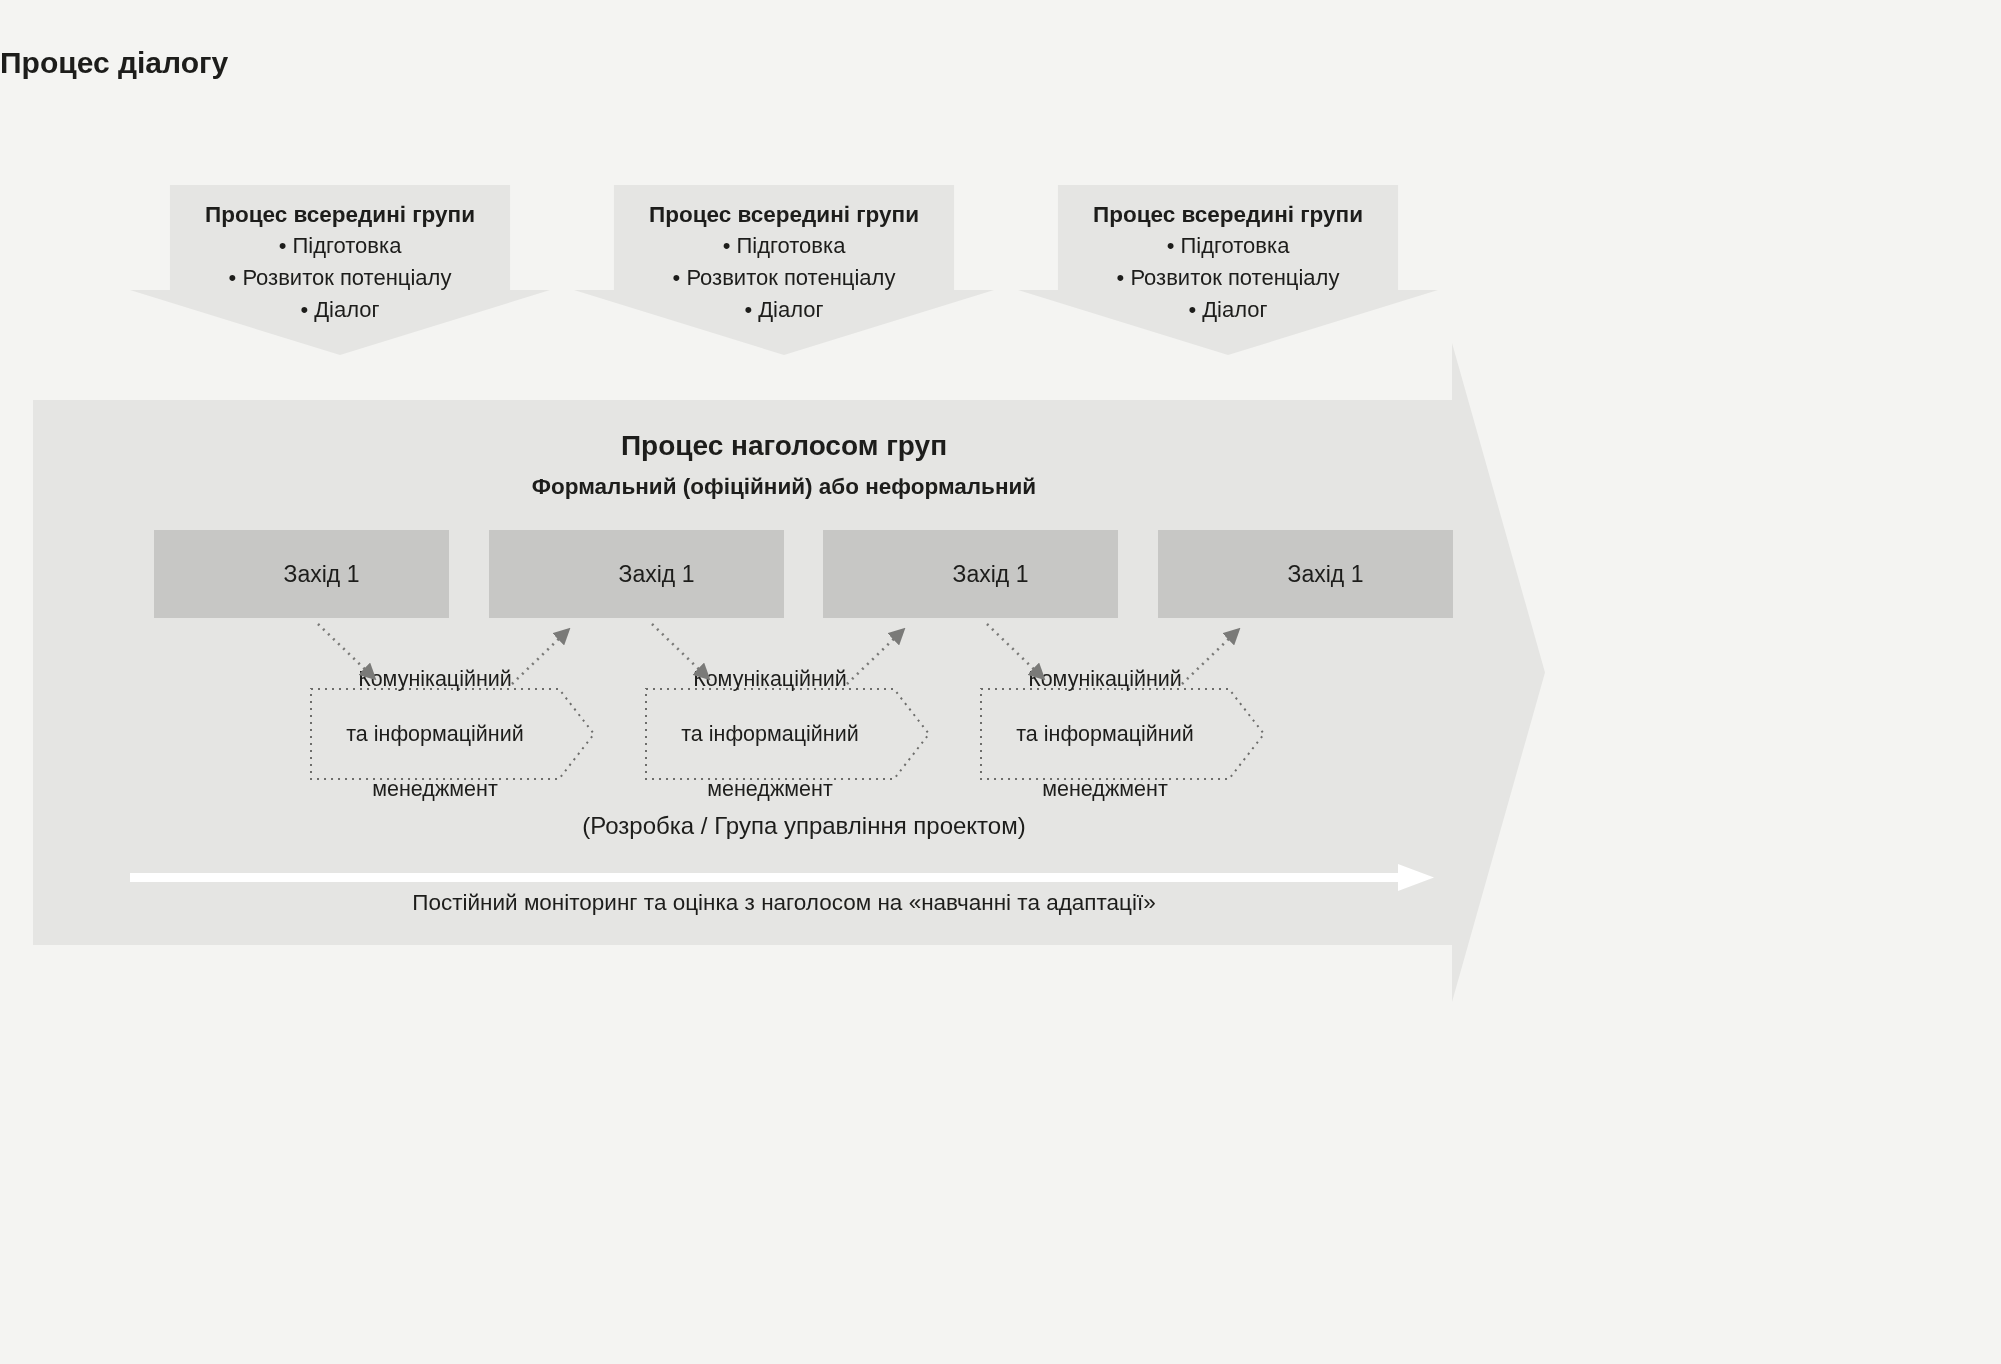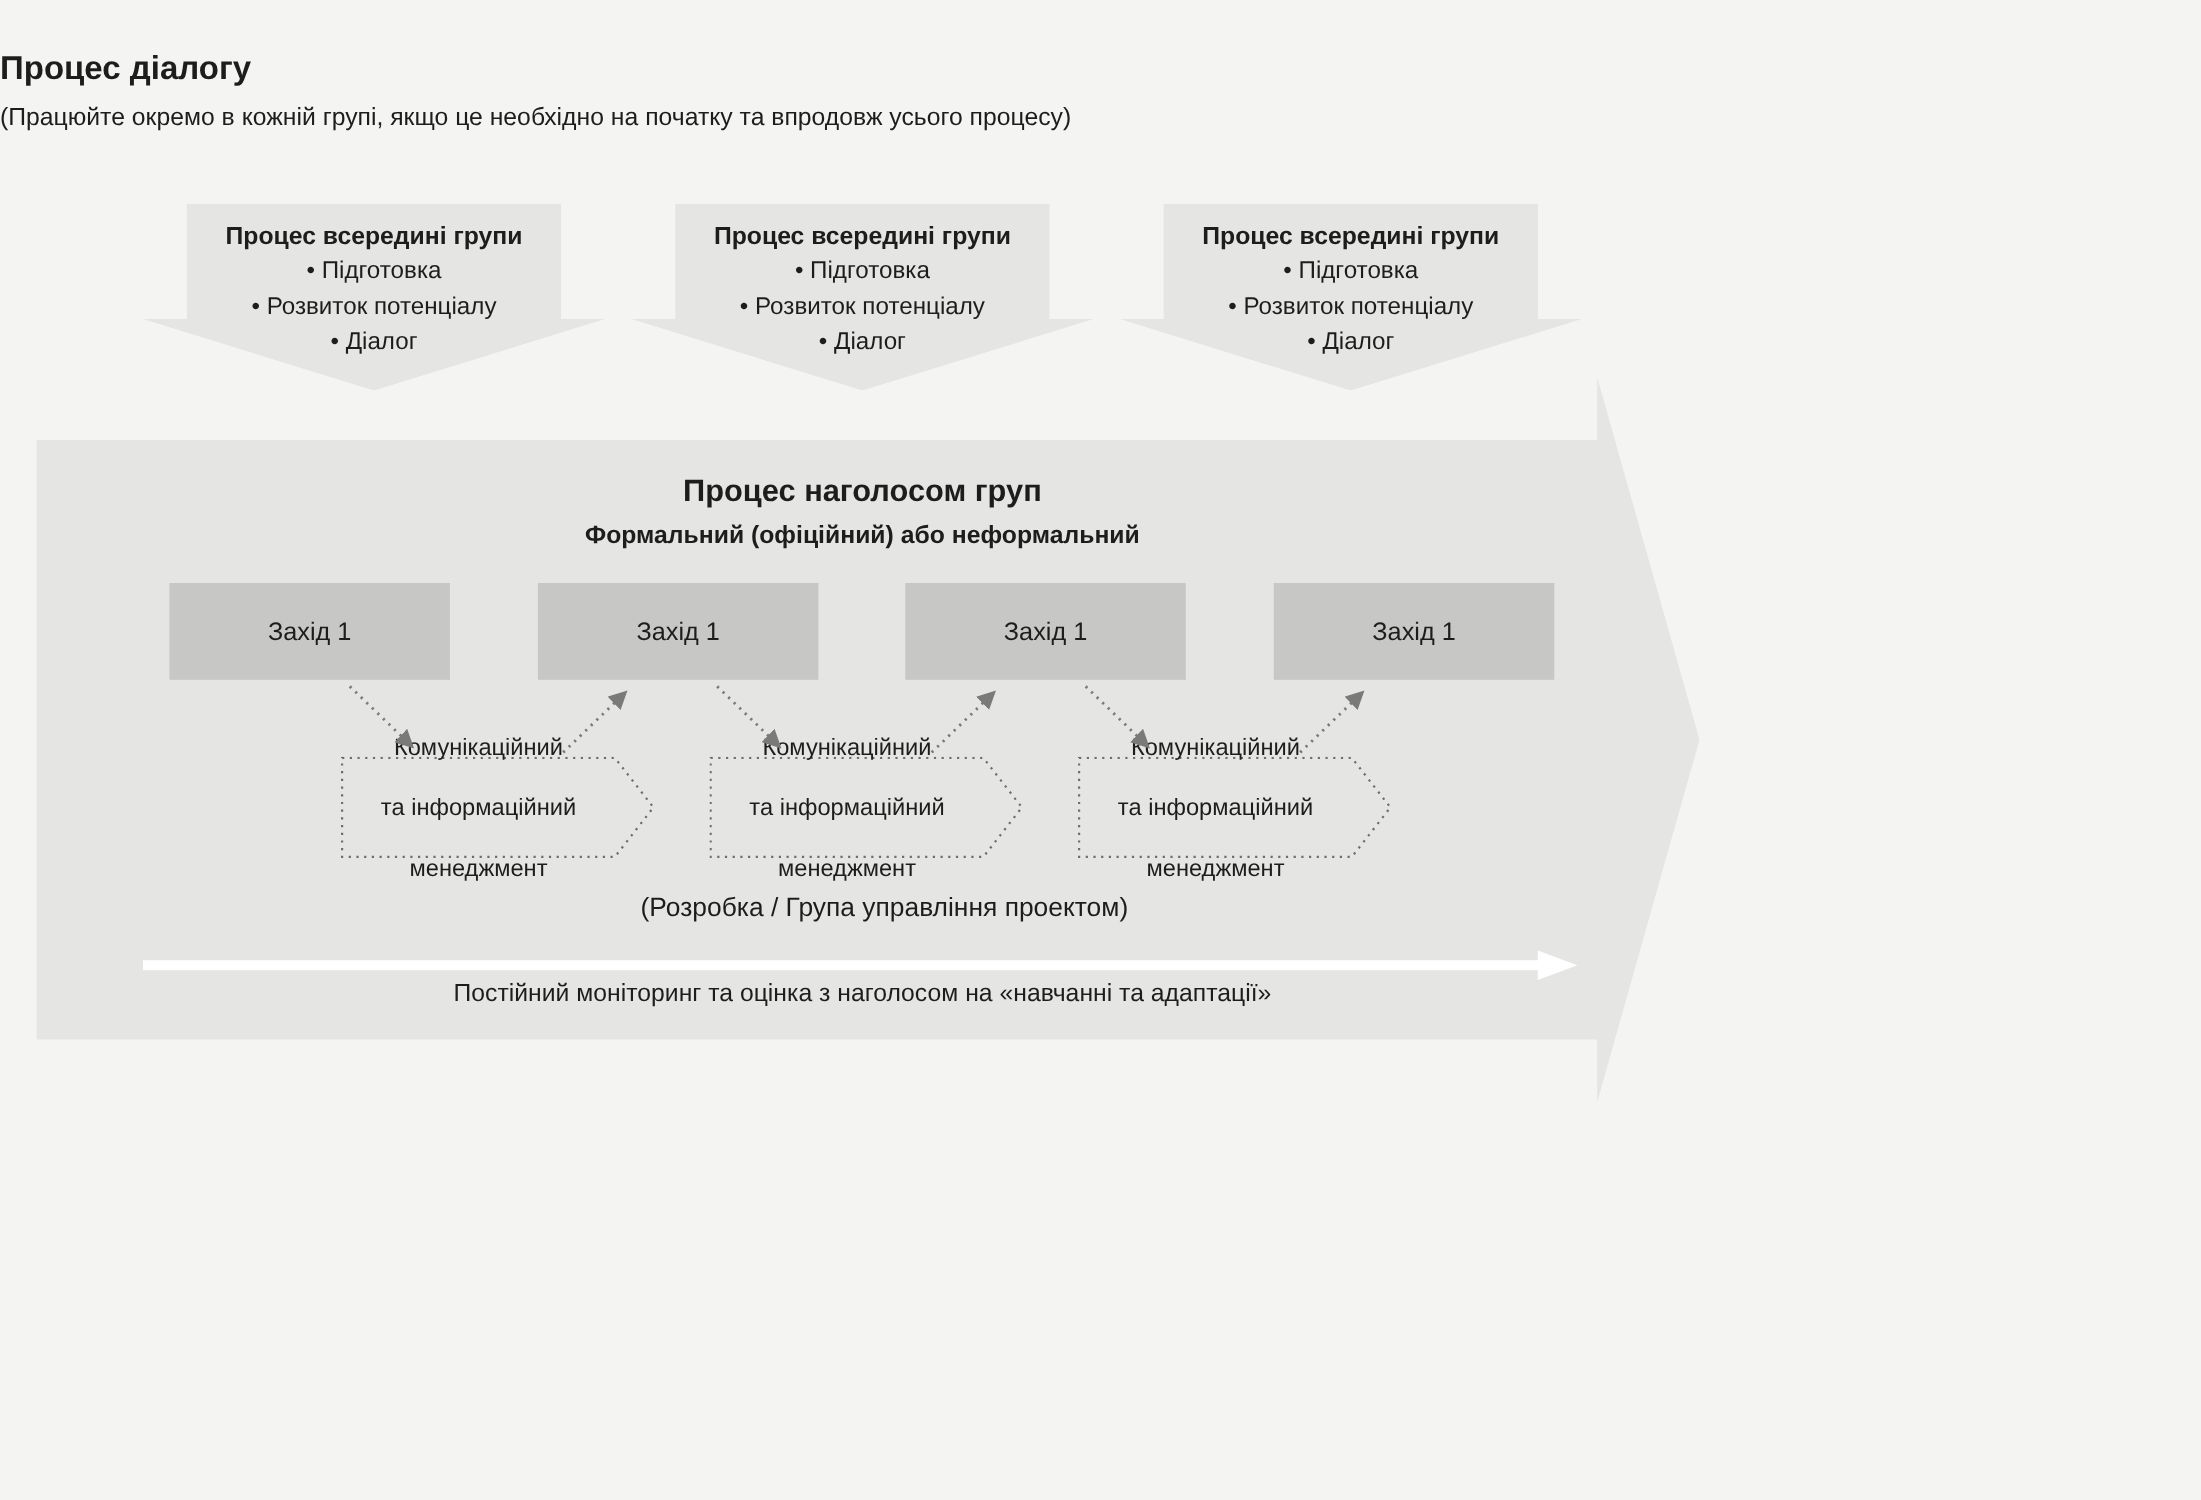--- a/index.html
+++ b/index.html
@@ -167,7 +167,6 @@
 
   <div class="header">
     <h1 class="page-title">Процес діалогу</h1>
-    <p class="page-subtitle">(Працюйте окремо в кожній групі, якщо це необхідно на початку та впродовж усього процесу)</p>
   </div>
 
   <div class="big-arrow"></div>

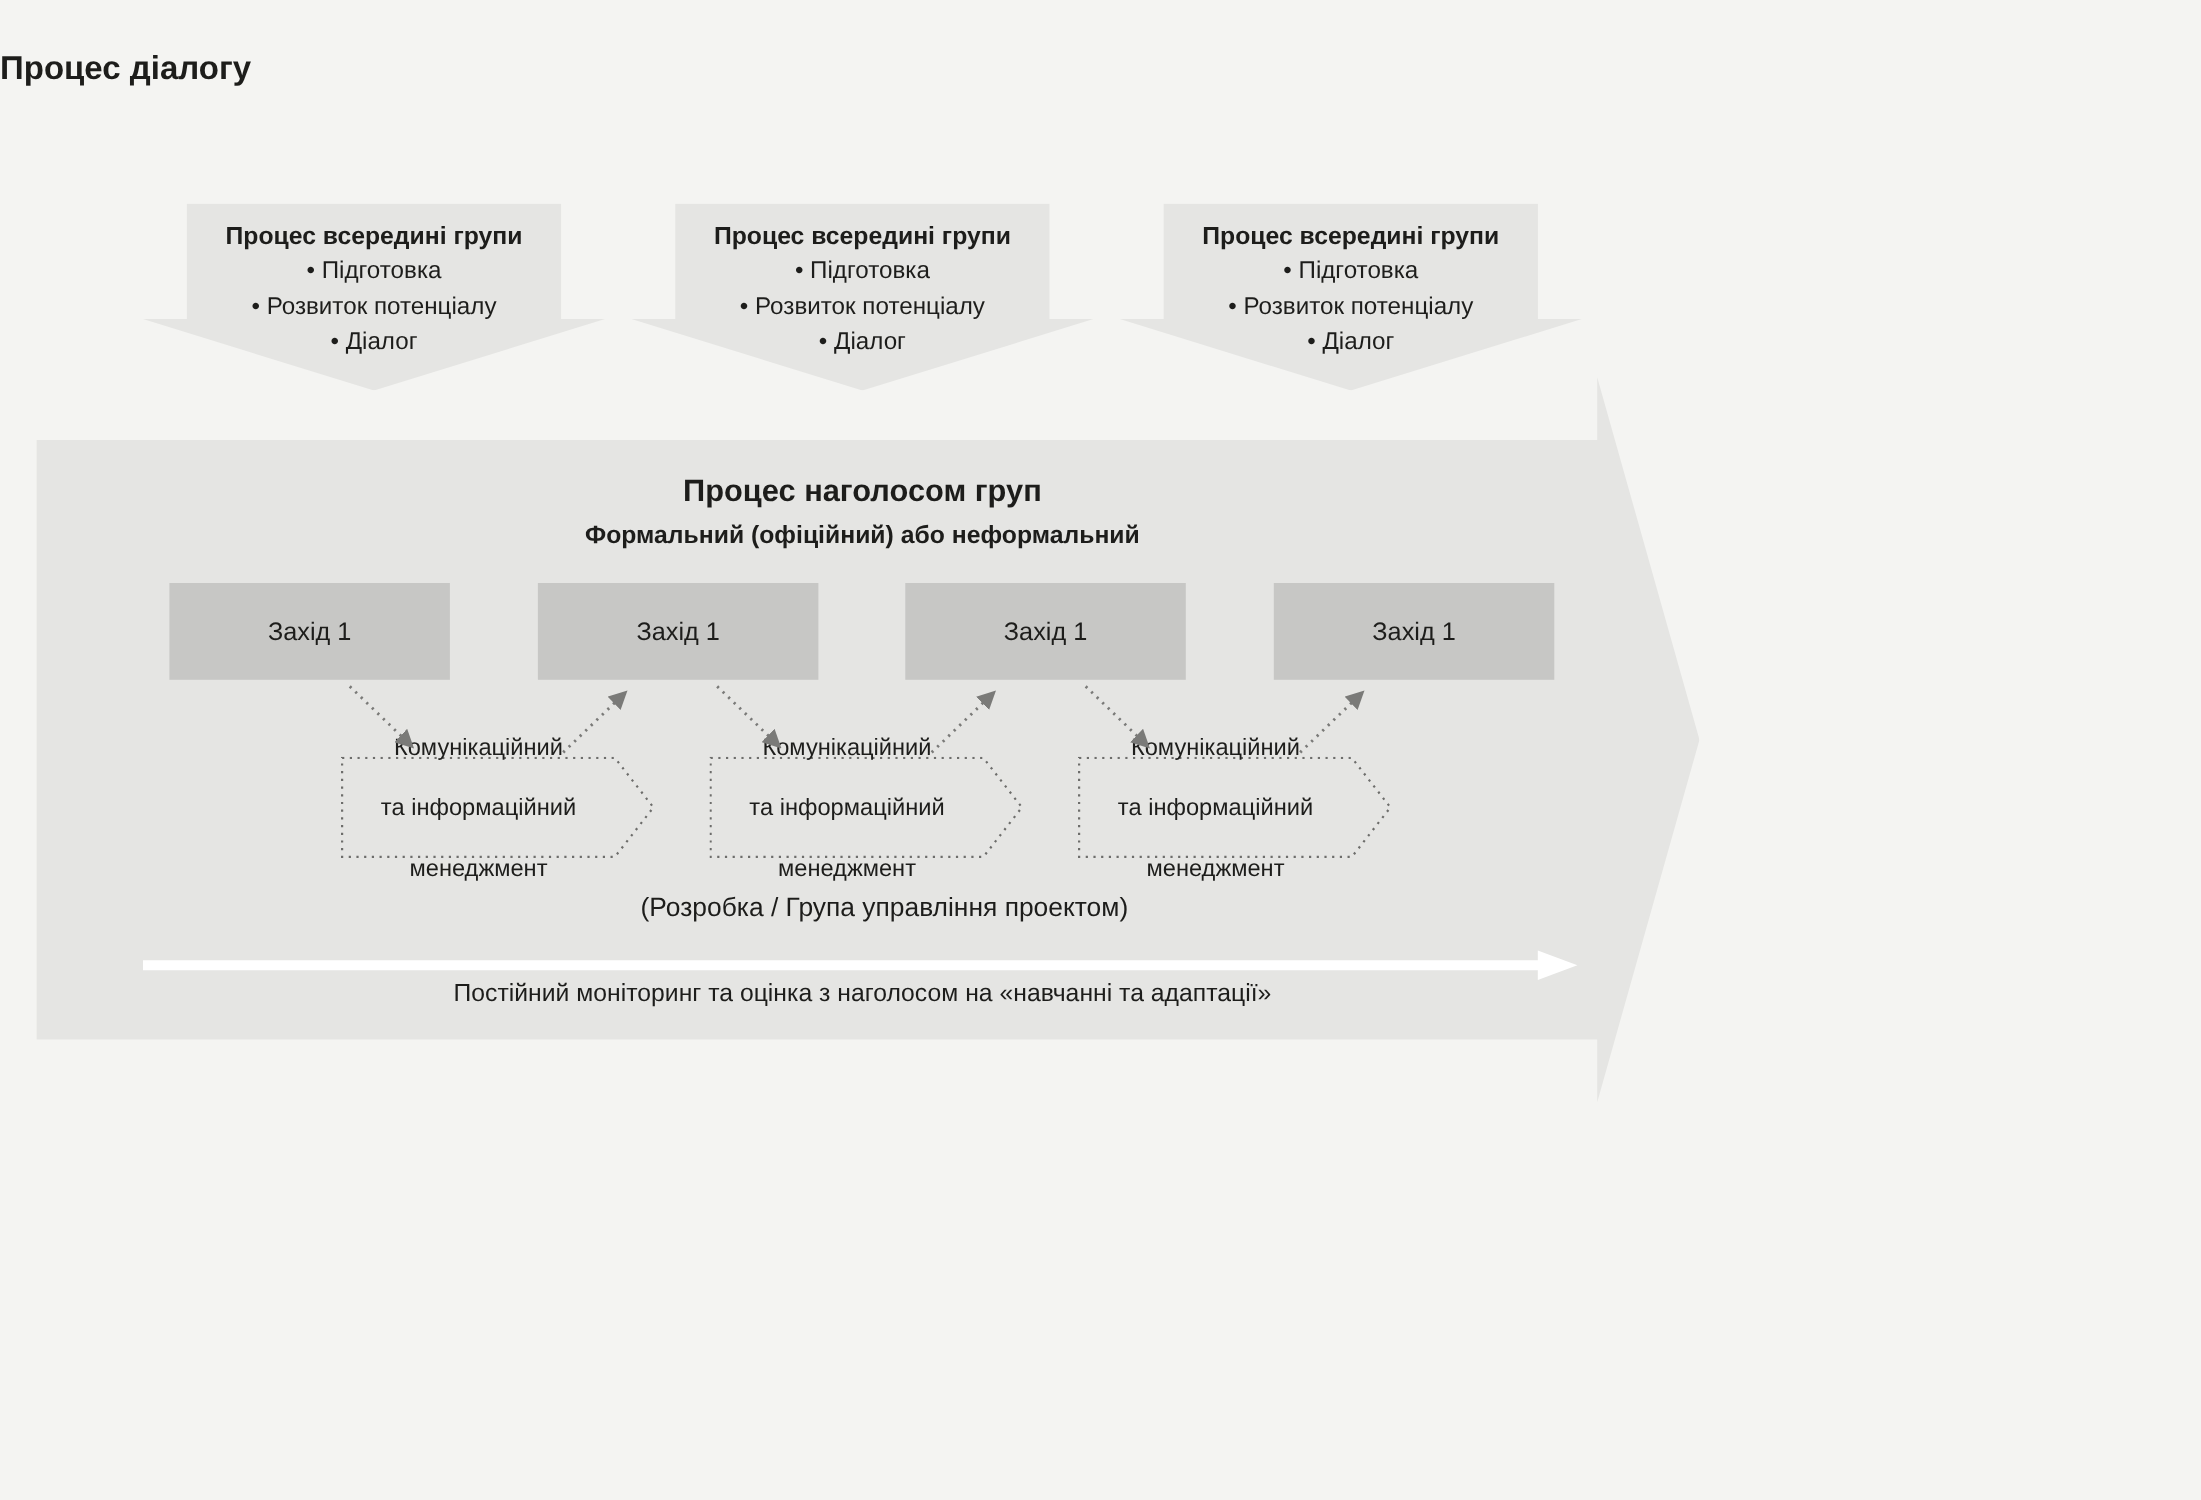--- a/index.html
+++ b/index.html
@@ -94,6 +94,7 @@
     align-items: center;
     justify-content: center;
     font-size: 23px;
+    padding-left: 40px;
   }
   
   .comm {

